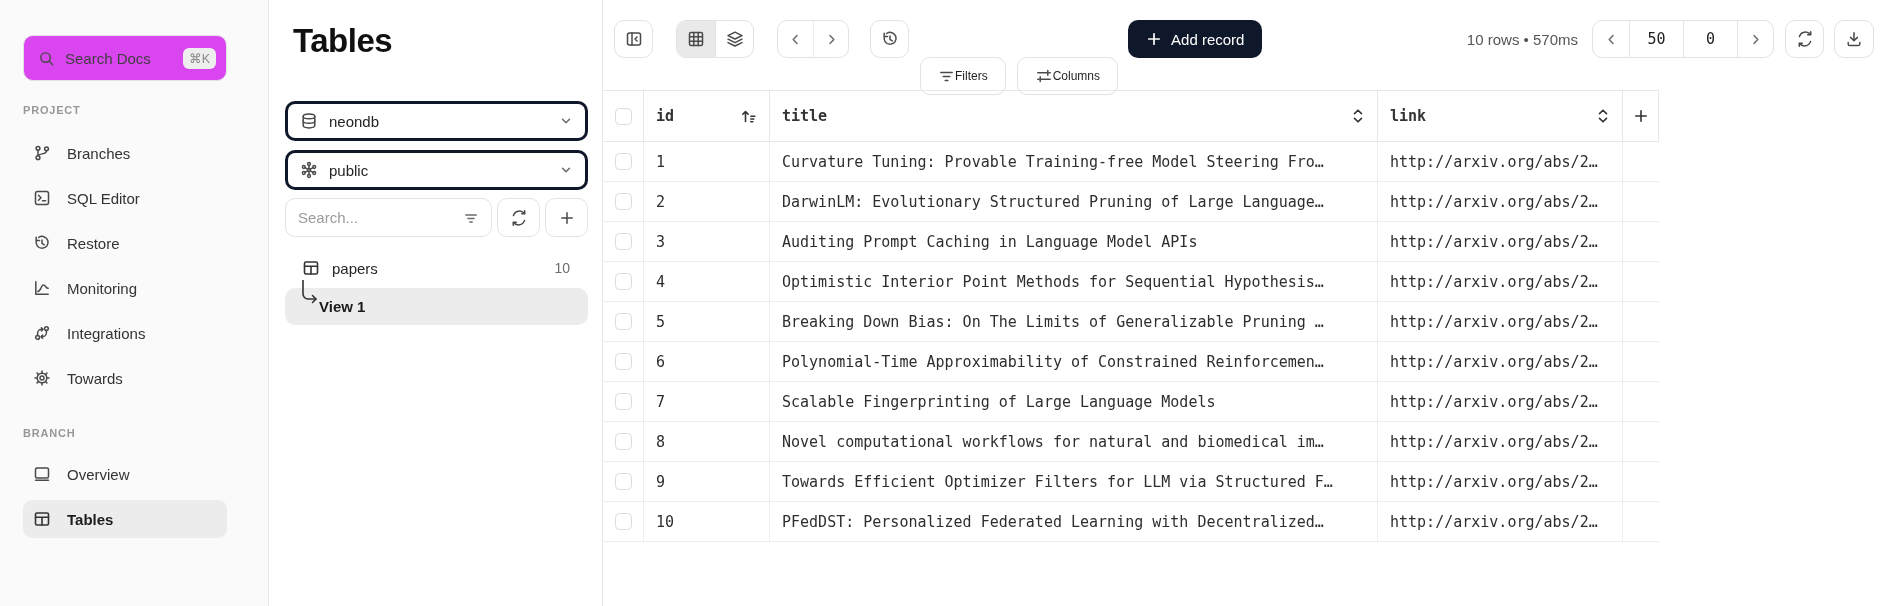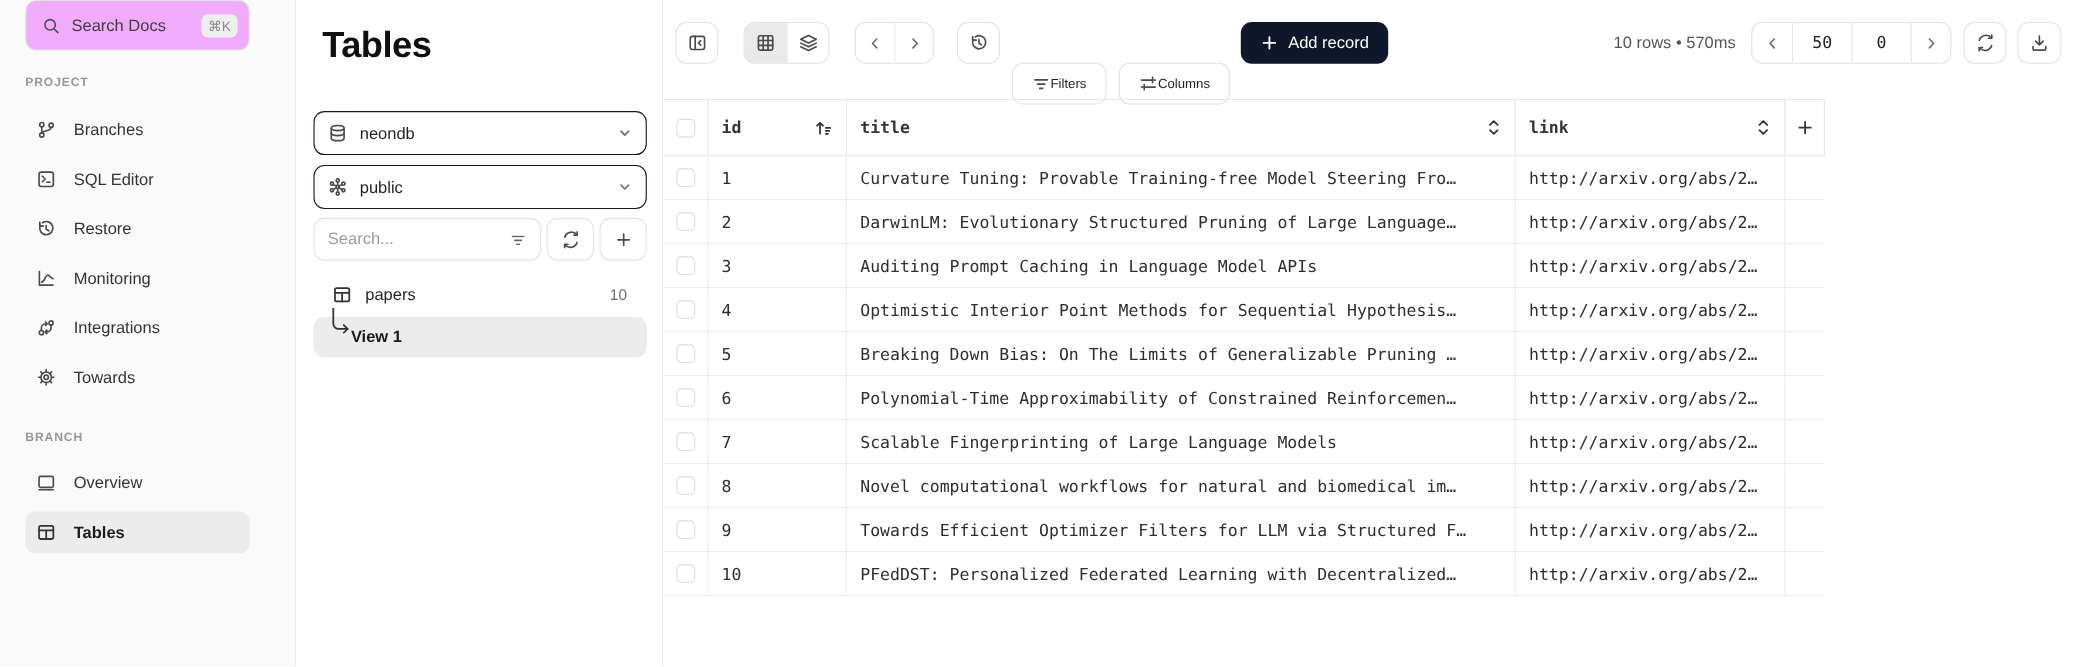--- a/index.html
+++ b/index.html
@@ -18,8 +18,8 @@
   
   .sidebar { width:269px; height:606px; background:#fafafa; border-right:1px solid #e7e7e7;
     padding:0 0 0 23px; flex:none; }
-  .searchbox { width:204px; height:46px; border:1px solid #e2e2e2; border-radius:10px;
-    display:flex; align-items:center; padding:0 10px 0 14px; gap:10px; background:#f0abfc; }
+  .searchbox { margin-top:35px; width:204px; height:46px; border:1px solid #e2e2e2; border-radius:10px;
+    display:flex; align-items:center; padding:0 10px 0 14px; gap:10px; background:#d946ef; }
   .searchbox .lbl { font-size:15px; color:#3f3f3f; flex:1; }
   .kbd { background:#eeeeee; border-radius:6px; padding:3px 6px; font-size:12.5px; color:#8a8a8a; }
   .seclabel { margin-top:23px; font-size:11px; font-weight:bold; letter-spacing:.8px; color:#979797; }

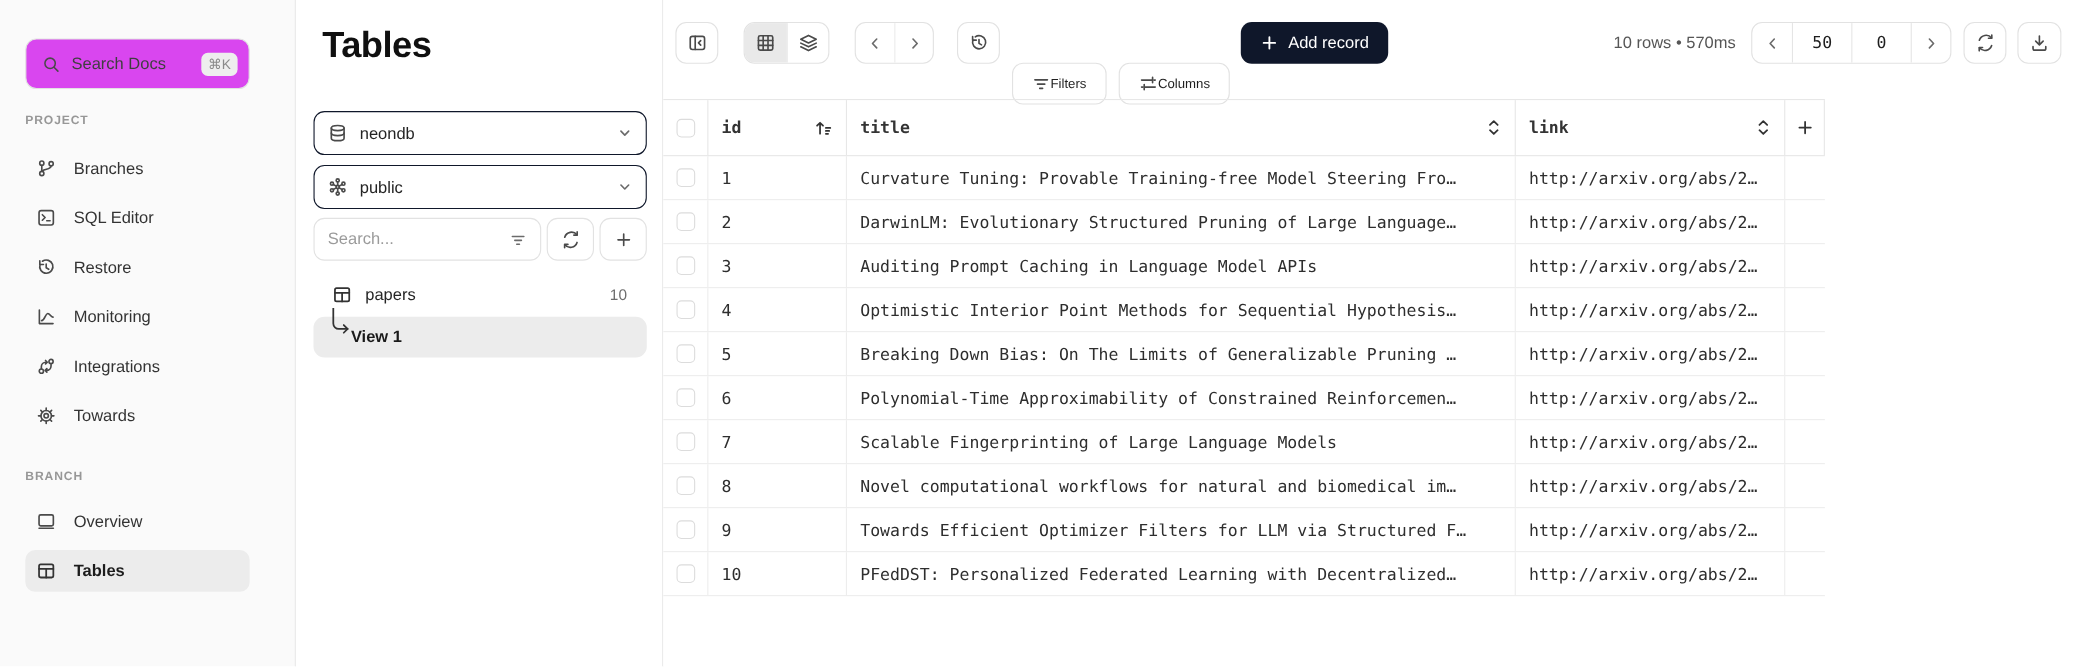--- a/index.html
+++ b/index.html
@@ -34,7 +34,7 @@
   .panel2 { width:334px; height:606px; background:#fff; border-right:1px solid #e7e7e7;
     padding-left:16px; flex:none; }
   .paneltitle { margin:22px 0 0 8px; font-size:33px; font-weight:bold; color:#101010; letter-spacing:-.5px; }
-  .select { width:303px; height:40px; border:1px solid #0f172a; border-radius:10px; background:#fff;
+  .select { width:303px; height:40px; border:3px solid #0f172a; border-radius:10px; background:#fff;
     display:flex; align-items:center; gap:11px; padding:0 12px; font-size:15px; color:#242424; cursor:pointer; }
   .select .grow { flex:1; }
   .sel-db { margin-top:41px; }

